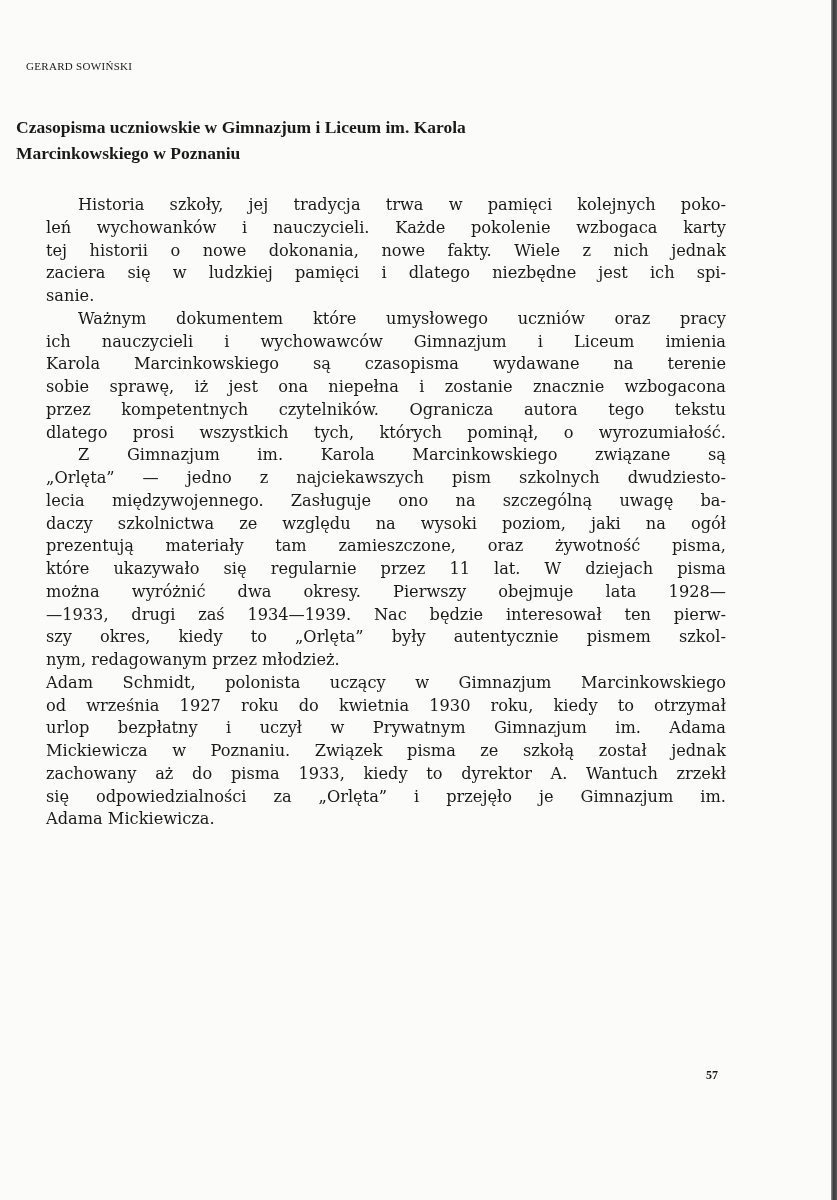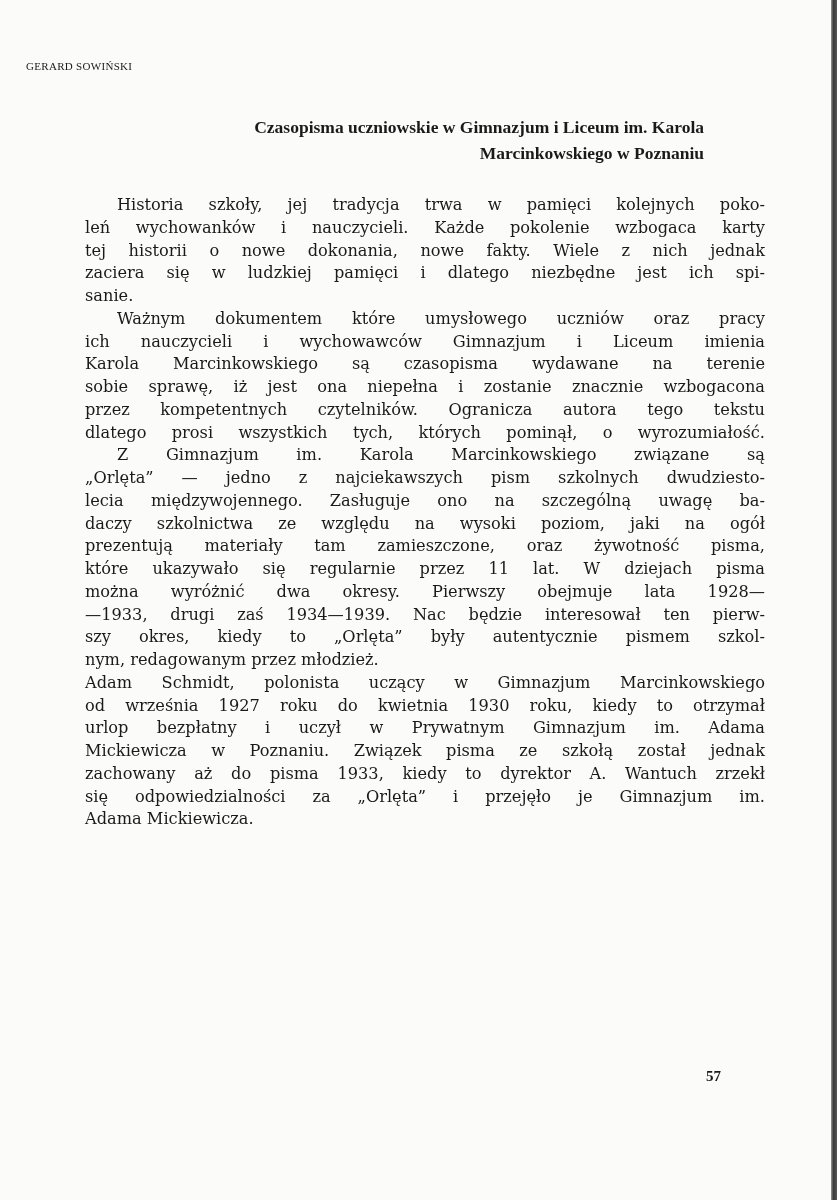--- a/index.html
+++ b/index.html
@@ -21,9 +21,9 @@
   }
   .title {
     position: absolute; left: 0; width: 704px; top: 114px;
-    text-align: right;
+    text-align: left;
     font-family: "Liberation Serif", serif;
-    font-weight: bold; font-size: 17.5px; line-height: 26px;
+    font-weight: bold; font-size: 17.5px; line-height: 26px; padding-left: 16px;
   }
   .body {
     position: absolute; left: 46px; top: 194px; width: 680px;

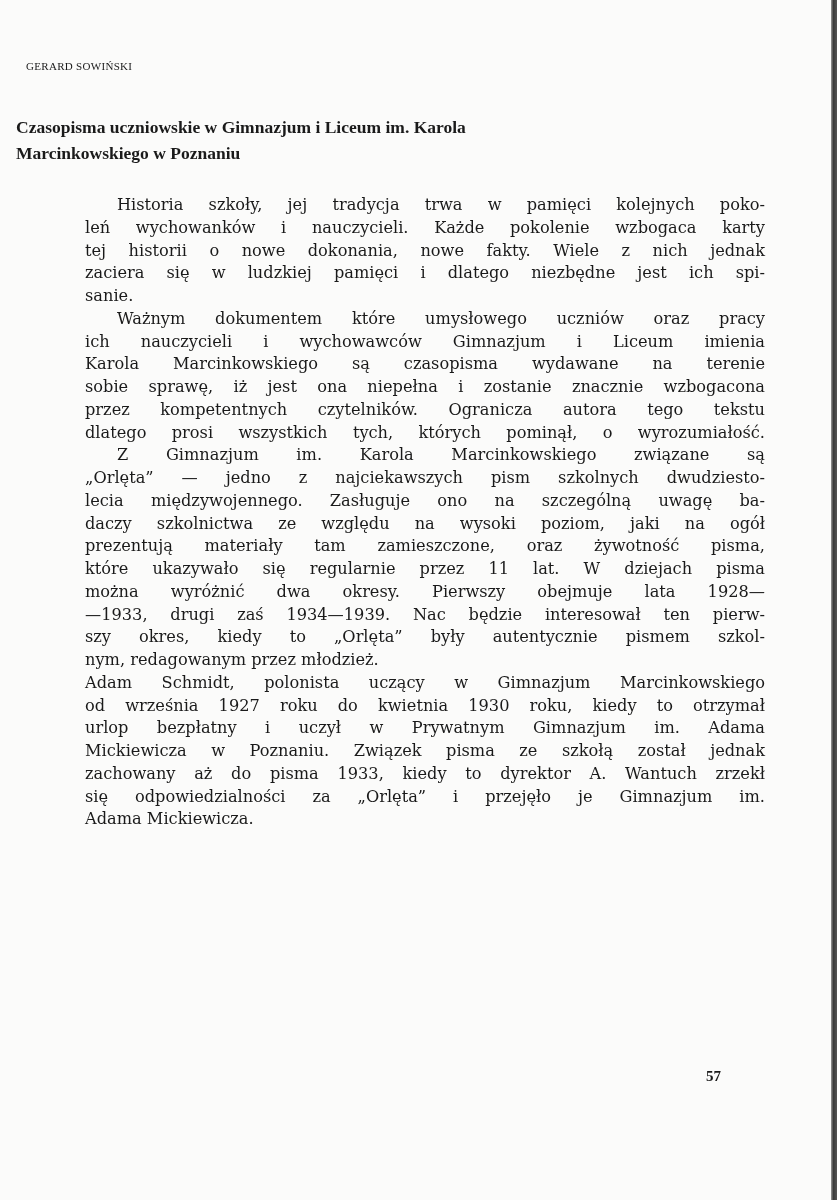--- a/index.html
+++ b/index.html
@@ -29,7 +29,6 @@
     position: absolute; left: 46px; top: 194px; width: 680px;
     font-family: "DejaVu Serif", serif;
     font-size: 16.2px;
-    margin-left: 39px;
   }
   .line {
     height: 22.75px; line-height: 22.75px;

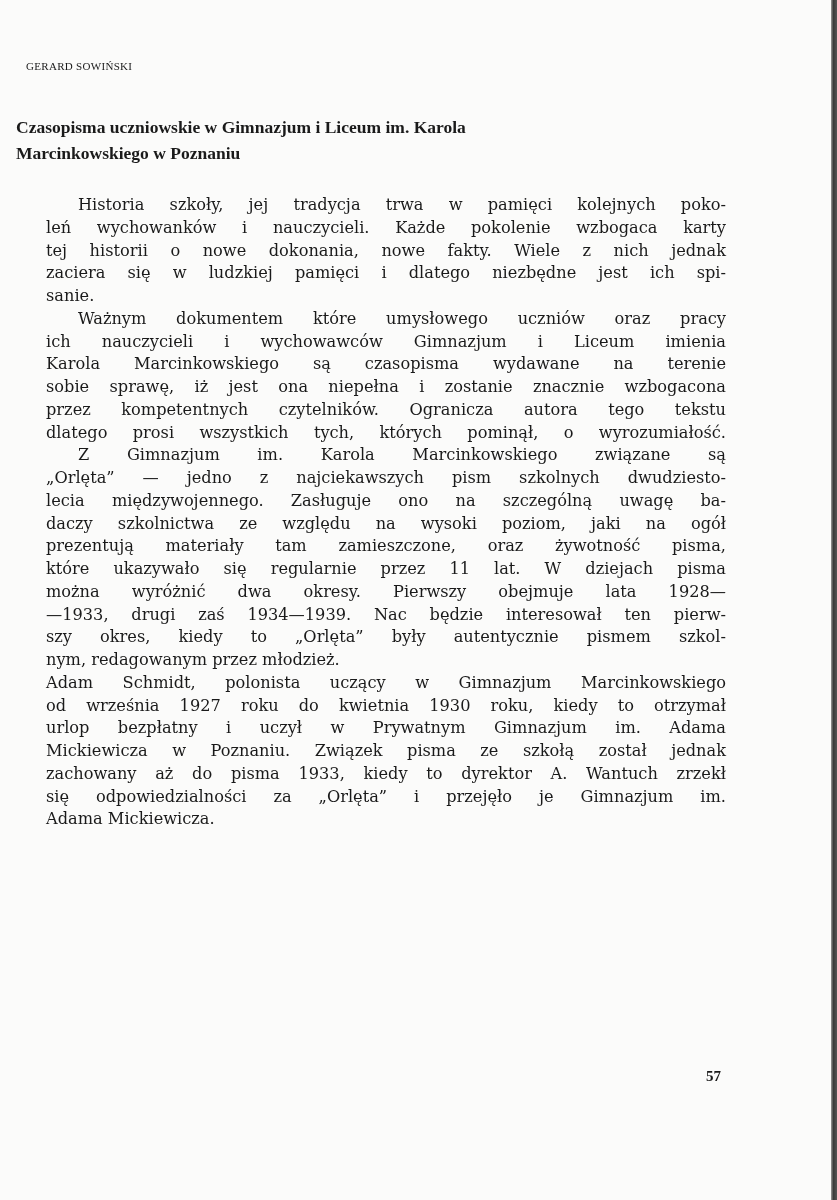--- a/index.html
+++ b/index.html
@@ -38,7 +38,7 @@
   .line.ind { padding-left: 32px; }
   .pagenum {
     position: absolute; left: 706px; top: 1068px;
-    font-family: "Liberation Serif", serif; font-weight: bold; font-size: 15px;
+    font-family: "Liberation Serif", serif; font-weight: bold; font-size: 12px;
   }
 </style>
 </head>

